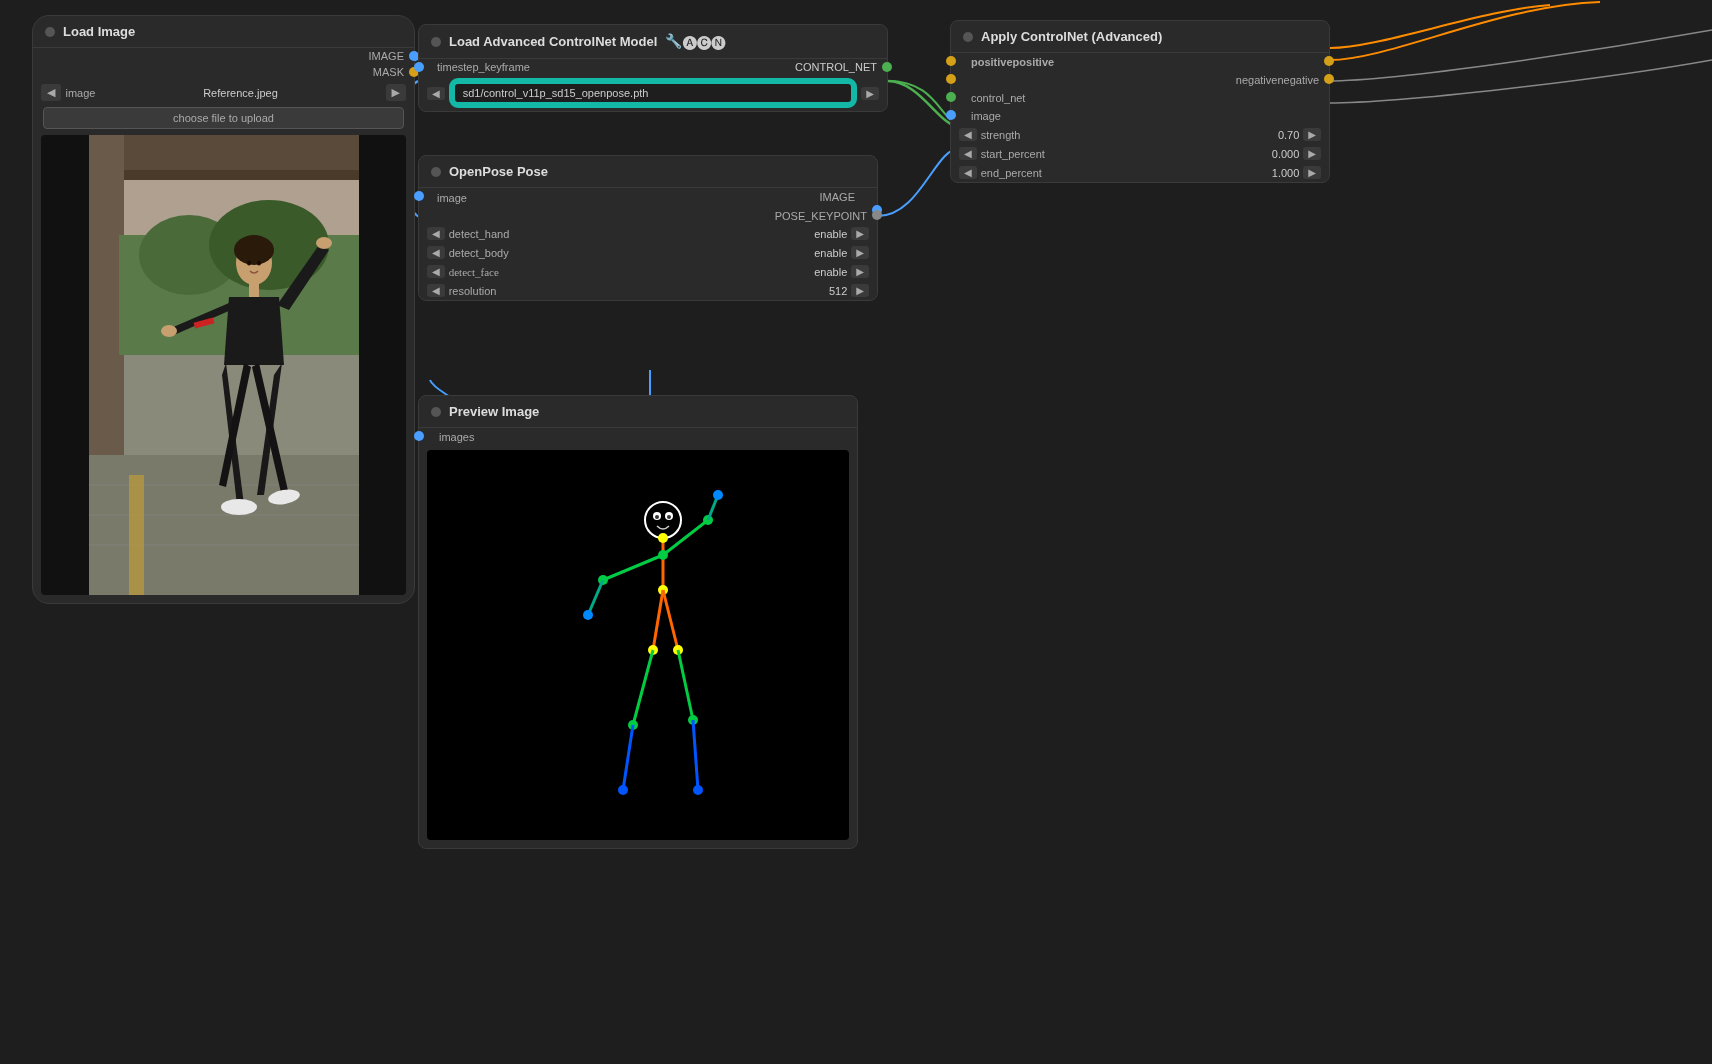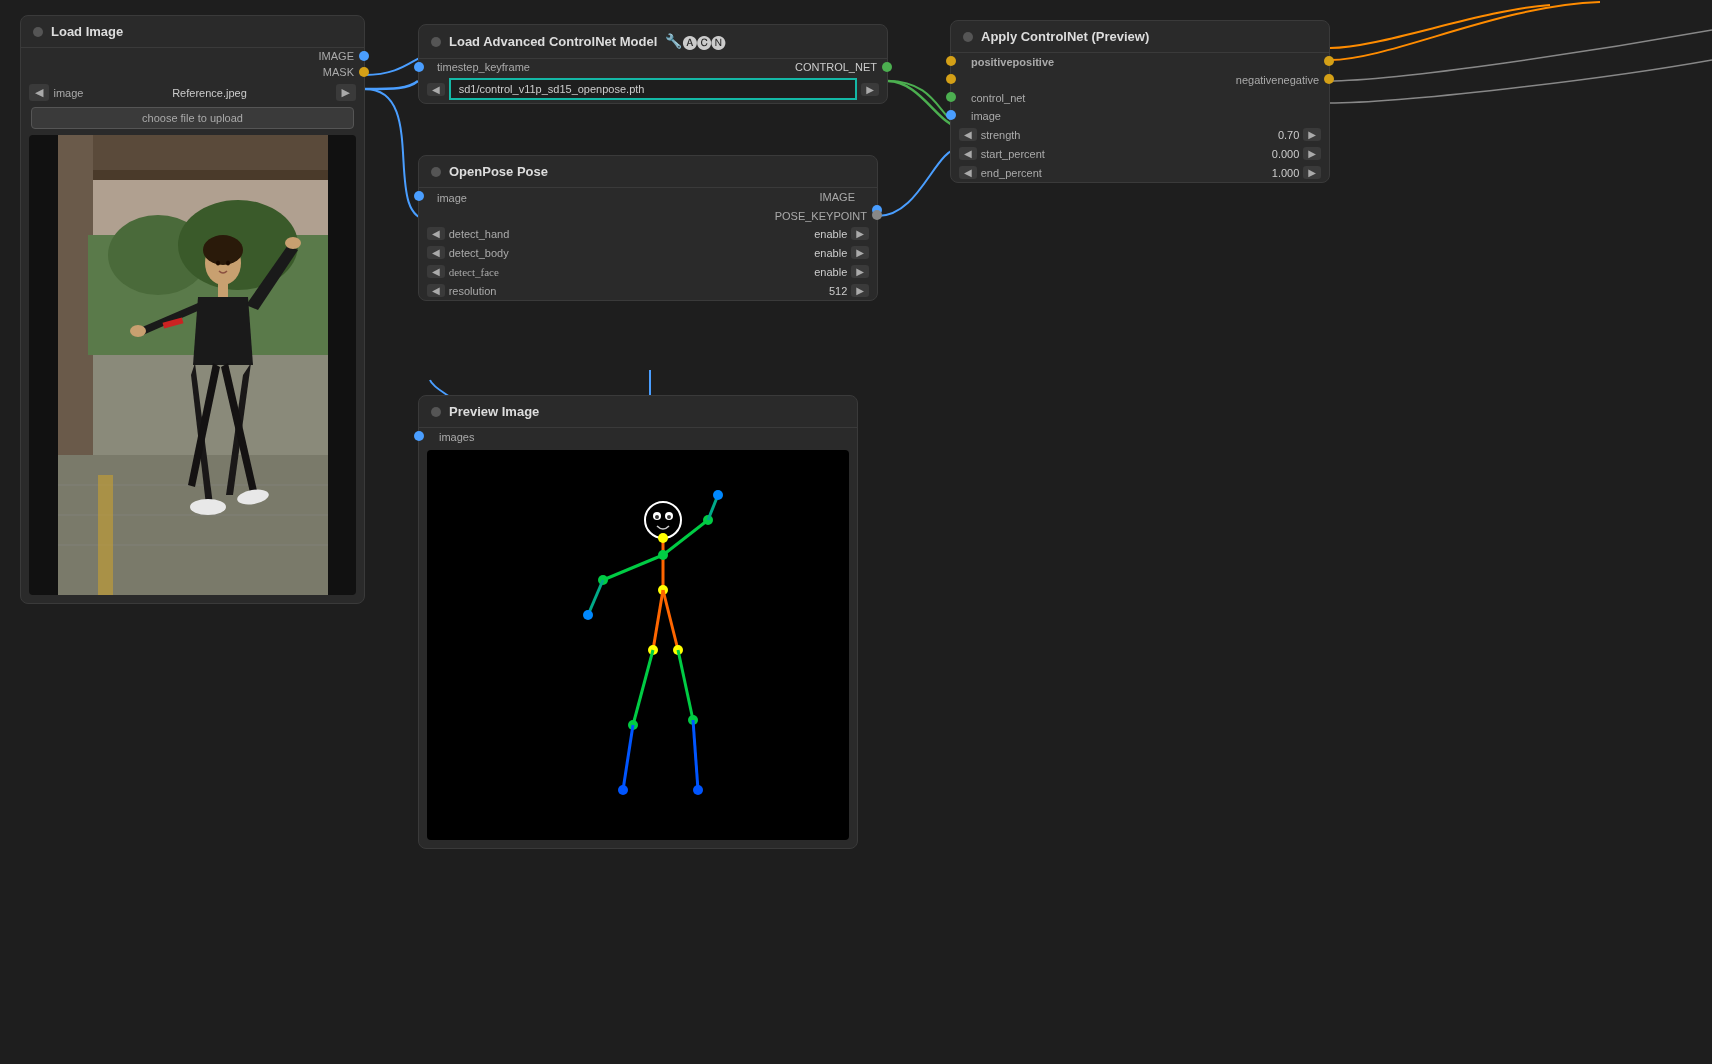--- a/index.html
+++ b/index.html
@@ -96,9 +96,10 @@
 
     
     #node-load-image {
-      left: 20px;
+      left: 32px;
       top: 15px;
-      width: 345px;
+      width: 383px;
+      border-radius: 17px;
     }
 
     .image-nav-row {

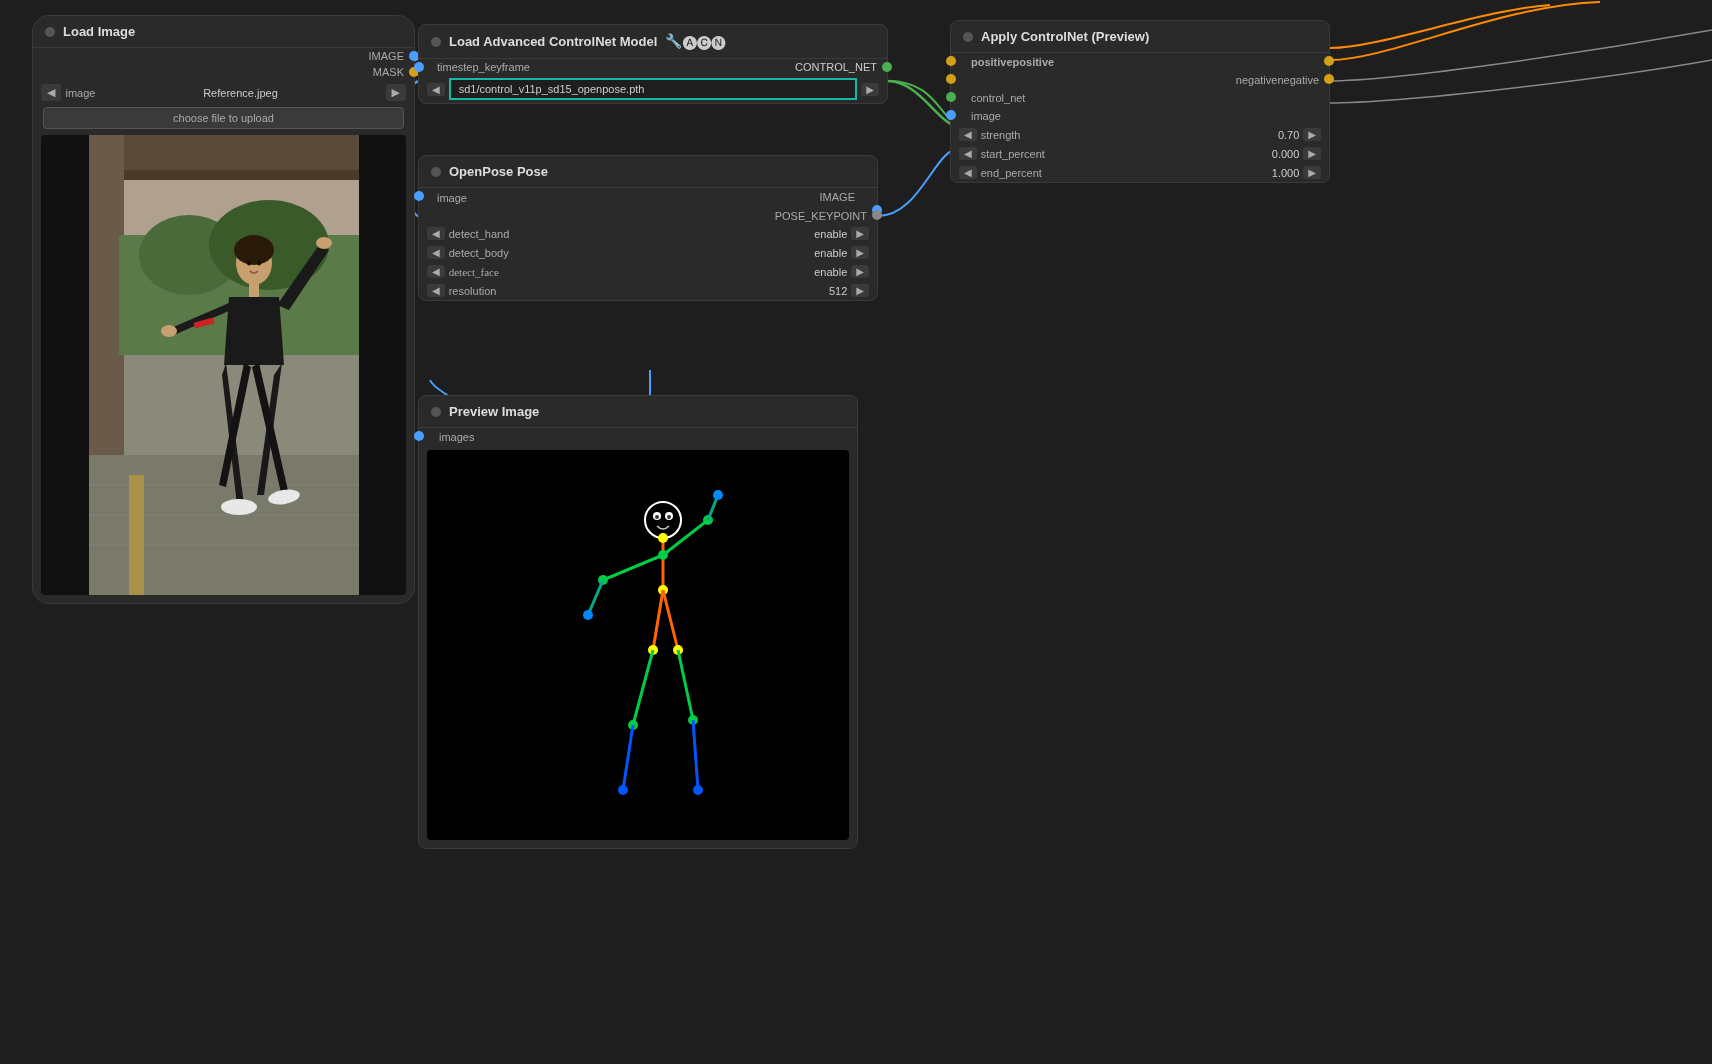--- a/index.html
+++ b/index.html
@@ -429,7 +429,7 @@
   <div class="node" id="node-apply-controlnet">
     <div class="node-header">
       <div class="node-dot"></div>
-      <span class="node-title">Apply ControlNet (Preview)</span>
+      <span class="node-title">Apply ControlNet (Advanced)</span>
     </div>
 
     <div style="position:relative; padding: 3px 10px; display:flex; justify-content:flex-start;font-weight:bold;">

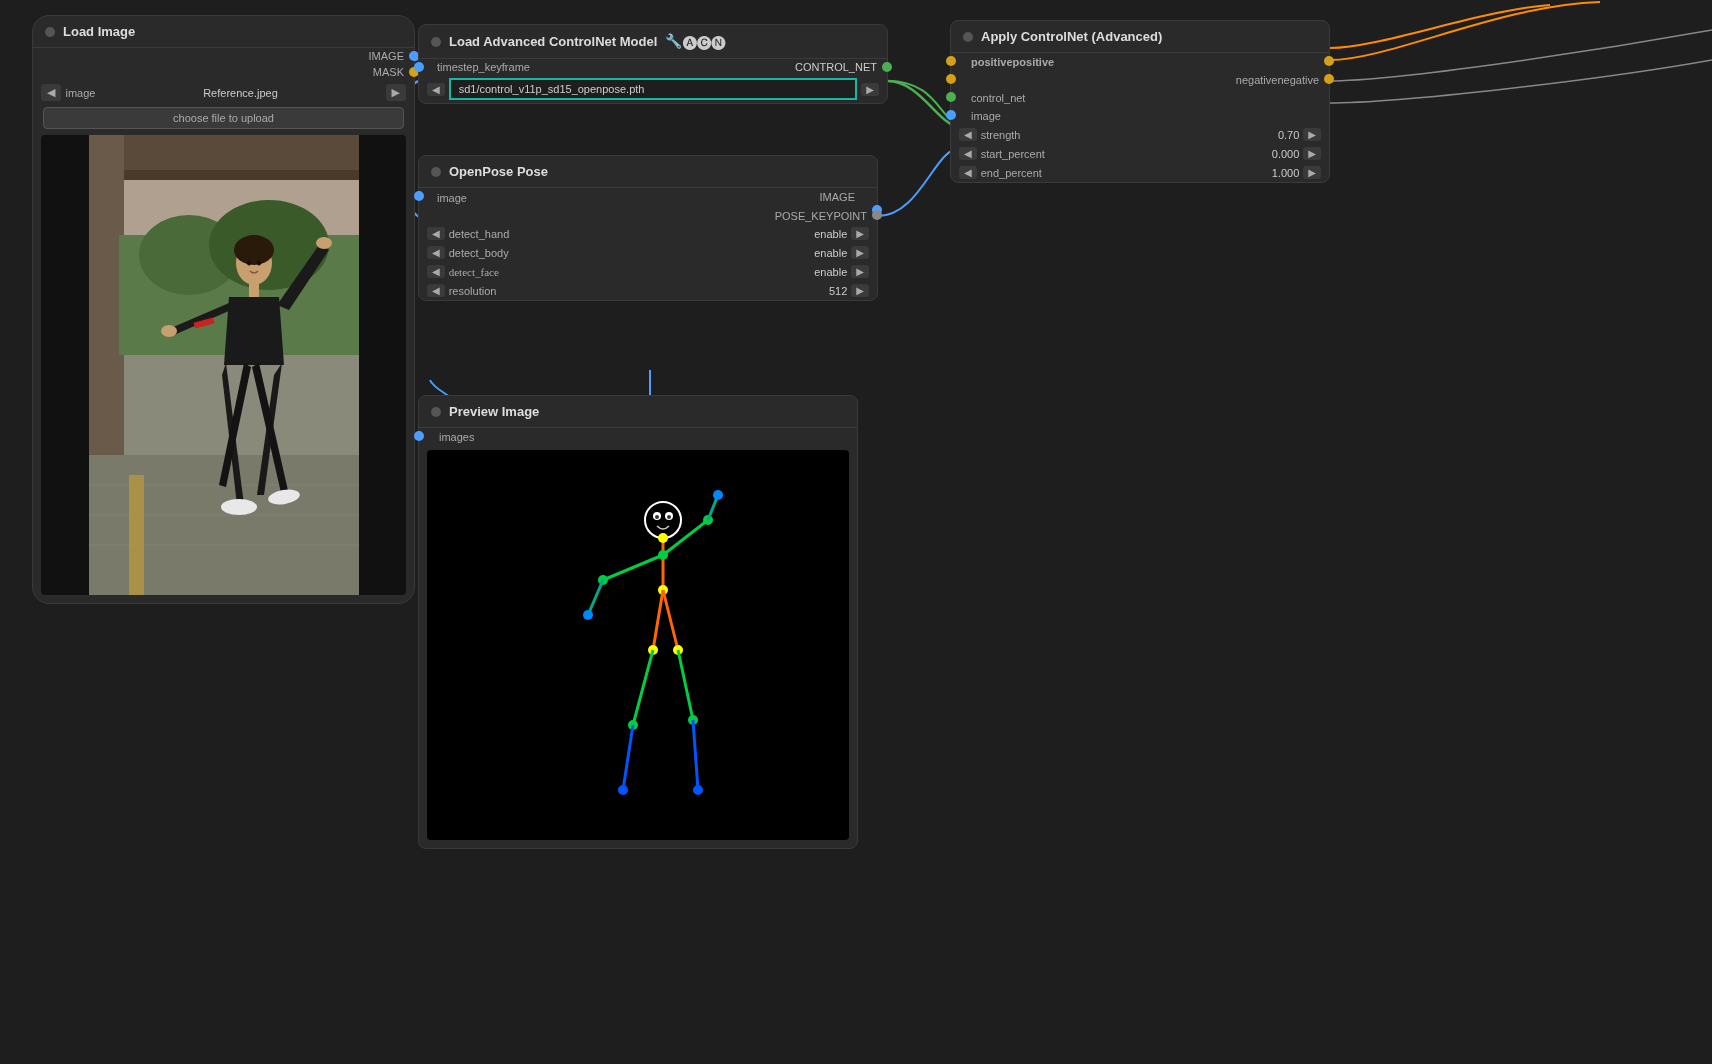--- a/index.html
+++ b/index.html
@@ -233,8 +233,8 @@
     .combo-field {
       flex: 1;
       background: #1e1e1e;
-      border: 2px solid #14b8a6;
-      border-radius: 0;
+      border: 6px solid #14b8a6;
+      border-radius: 9px;
       padding: 3px 8px;
       color: #ccc;
       font-size: 11px;

